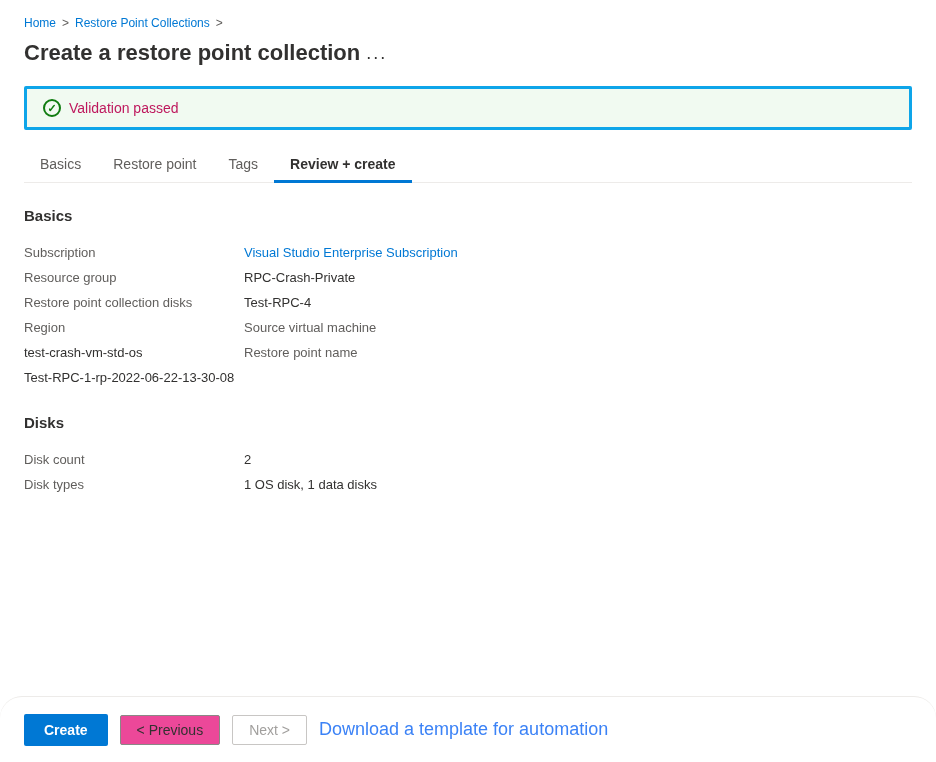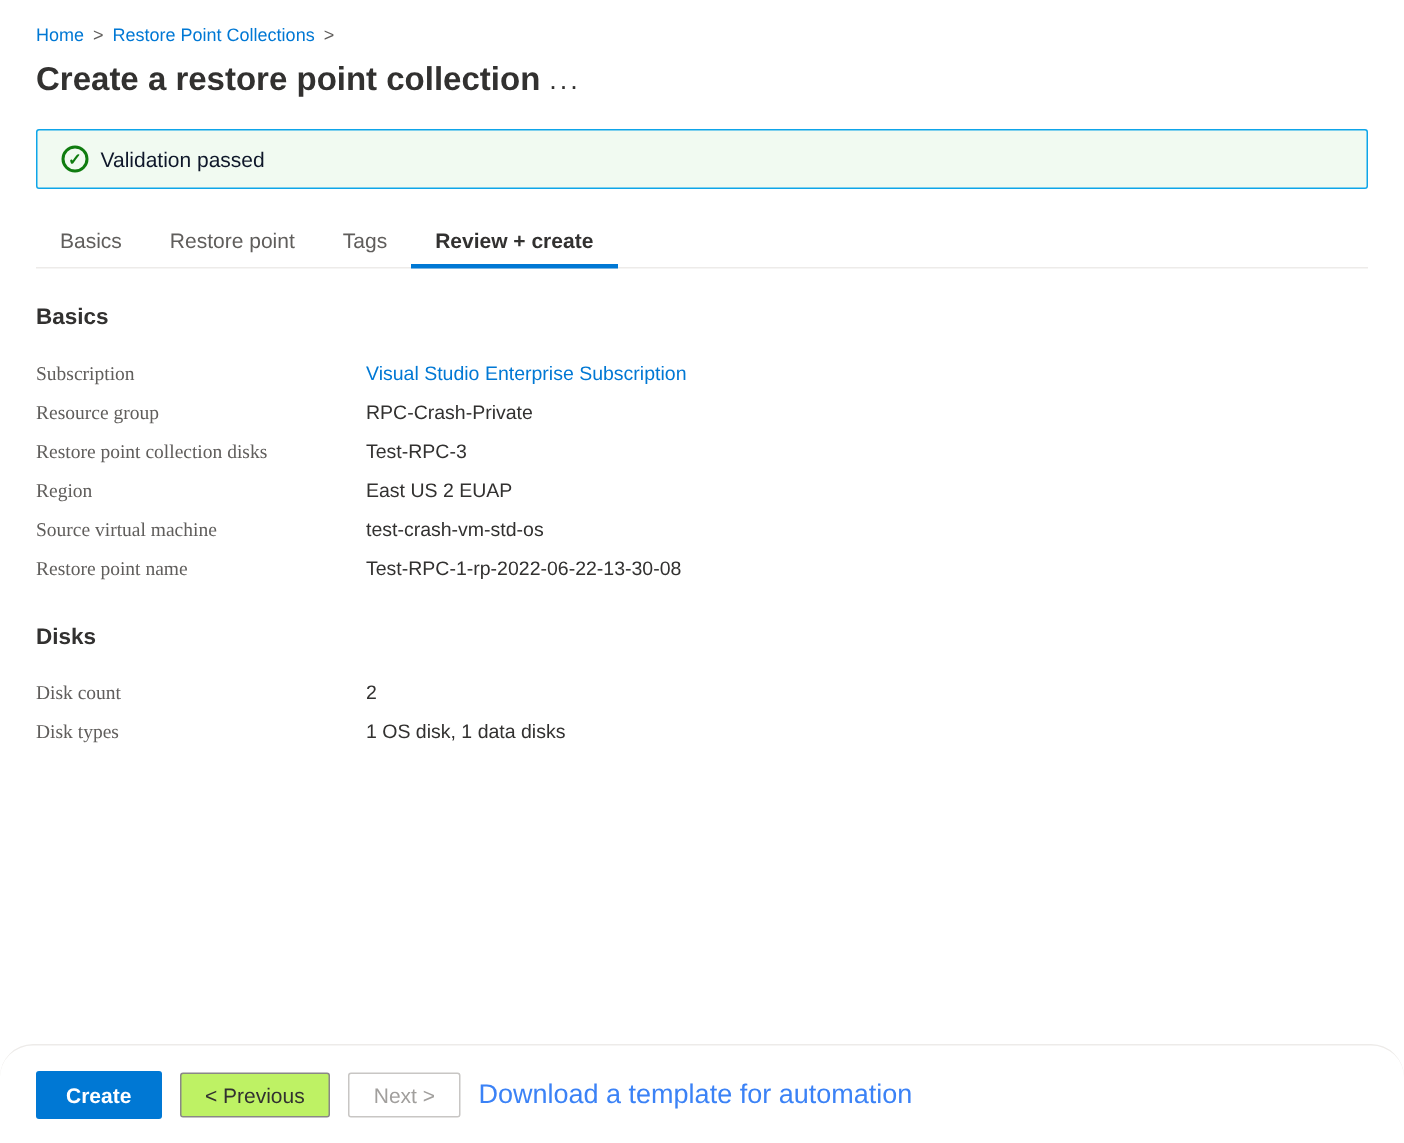--- a/index.html
+++ b/index.html
@@ -54,7 +54,7 @@
     }
     .validation-banner {
       background: #f1faf1;
-      border: 1px solid #0ea5e9;
+      border: 3px solid #0ea5e9;
       border-radius: 2px;
       padding: 10px 16px;
       display: flex;
@@ -62,7 +62,7 @@
       gap: 8px;
       margin-bottom: 18px;
       font-size: 14px;
-      color: #0f172a;
+      color: #be185d;
     }
     .check-icon {
       width: 18px;

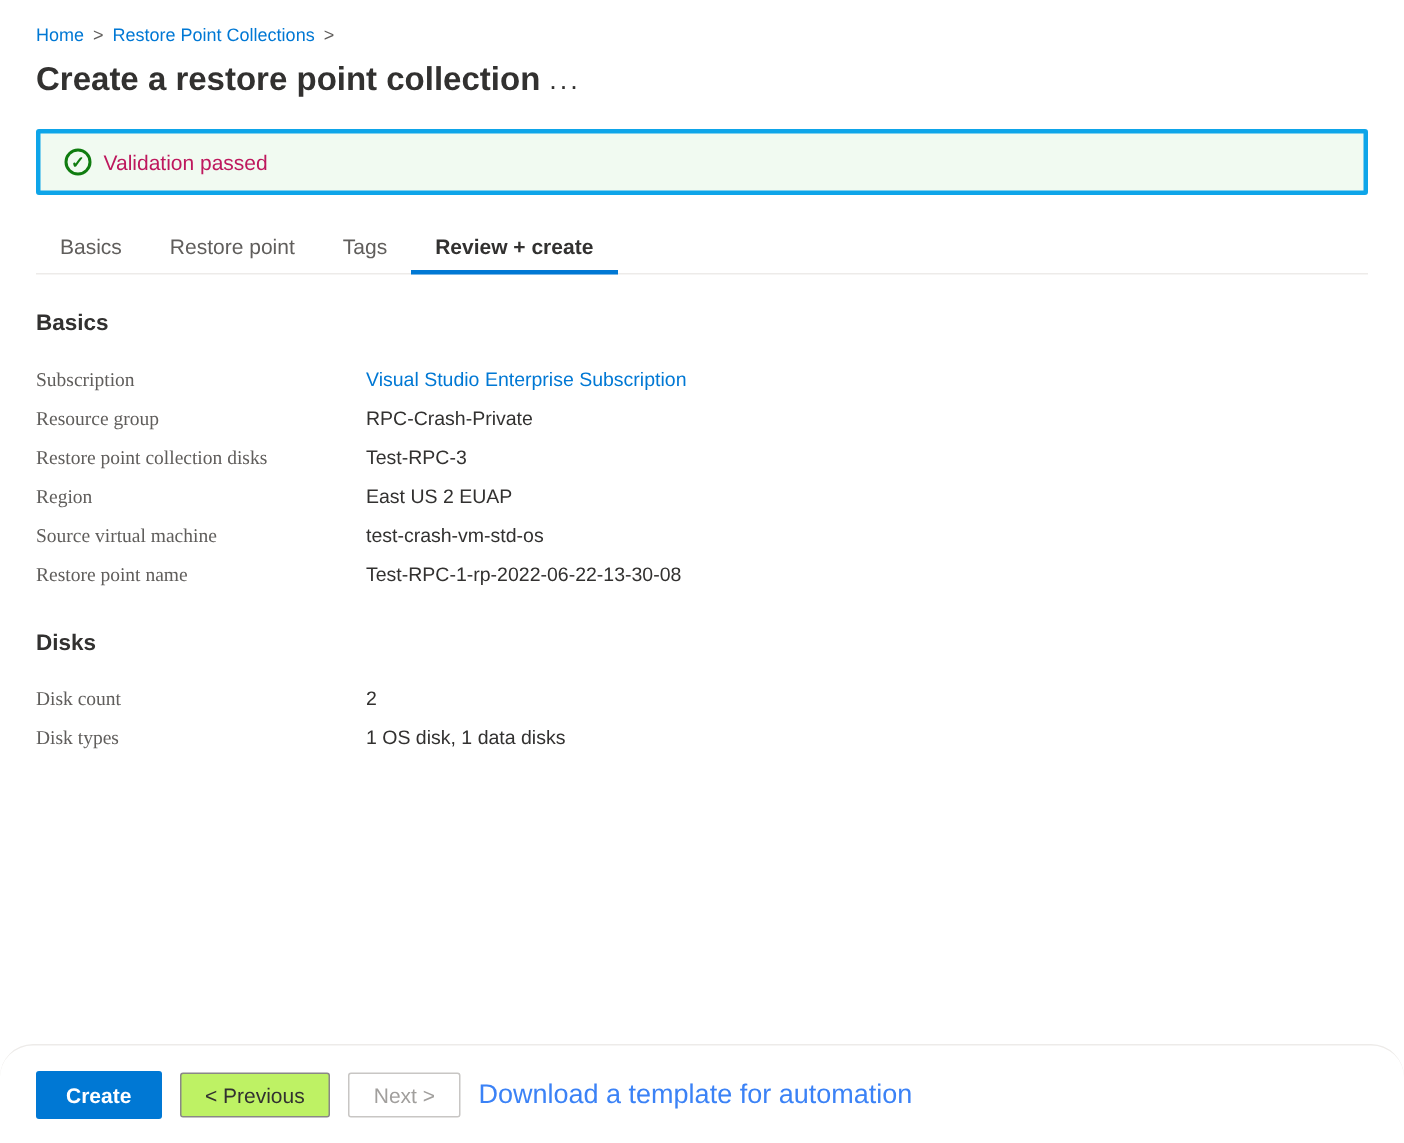--- a/index.html
+++ b/index.html
@@ -120,7 +120,6 @@
       font-size: 13px;
       color: #605e5c;
       padding: 5px 0;
-      font-family: Liberation Serif, serif;
     }
     .detail-value {
       font-size: 13px;

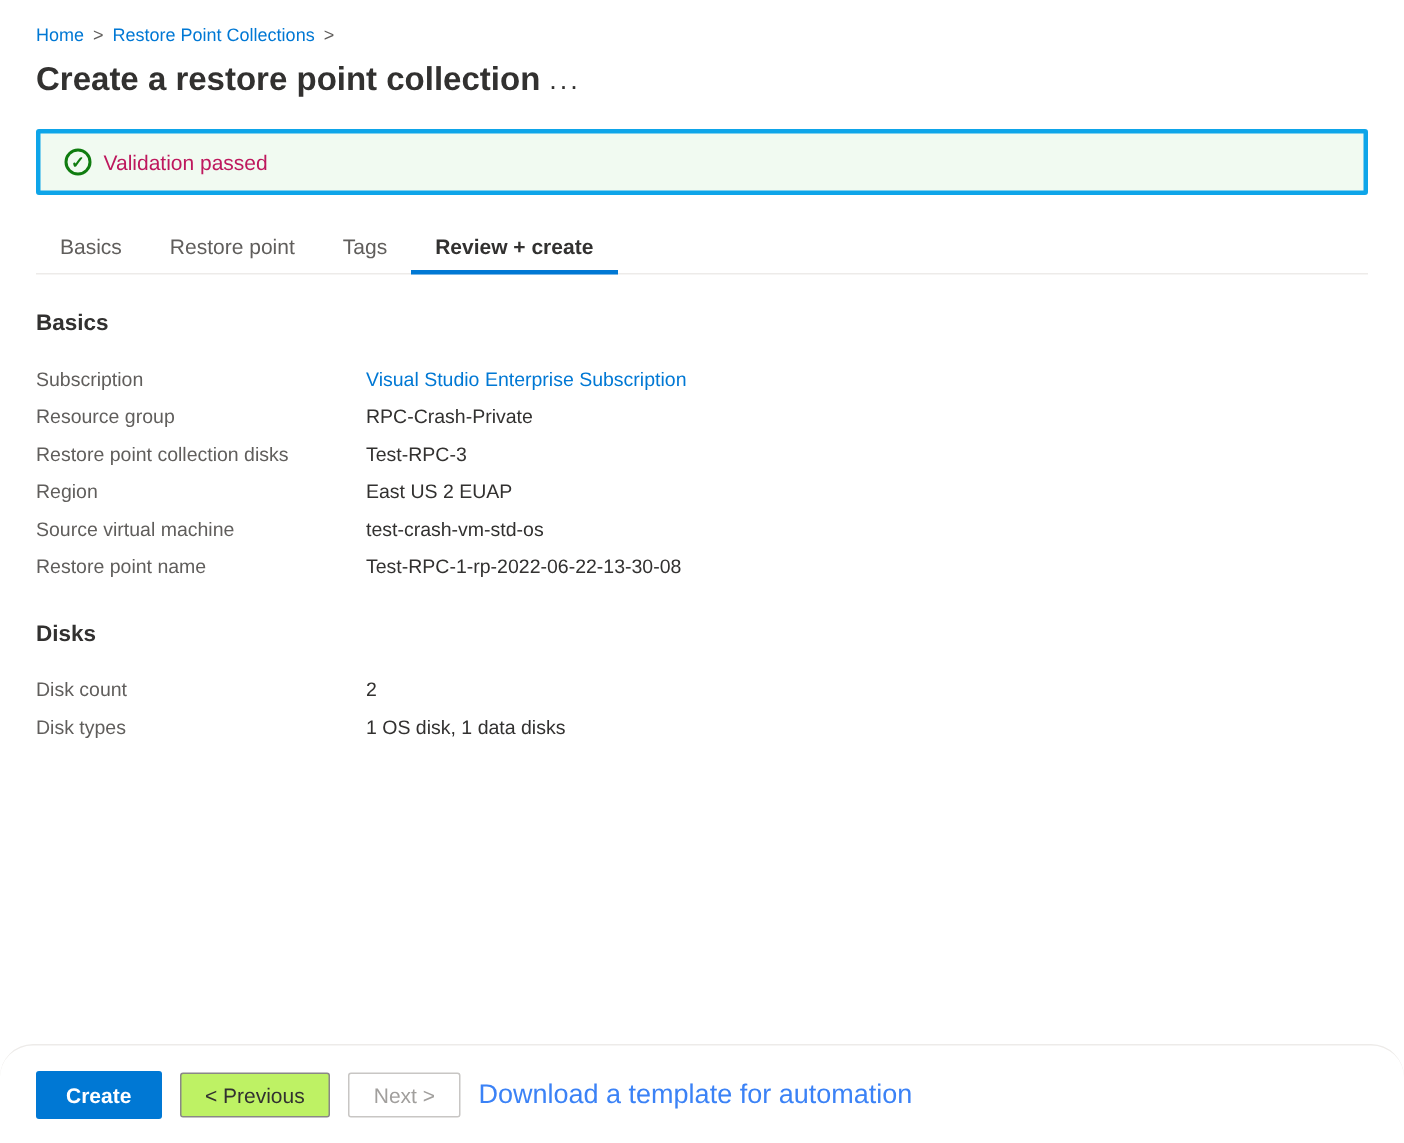--- a/index.html
+++ b/index.html
@@ -214,7 +214,7 @@
       <div class="detail-value">RPC-Crash-Private</div>
 
       <div class="detail-label">Restore point collection disks</div>
-      <div class="detail-value">Test-RPC-3</div>
+      <div class="detail-value">Test-RPC-4</div>
 
       <div class="detail-label">Region</div>
       <div class="detail-value">East US 2 EUAP</div>

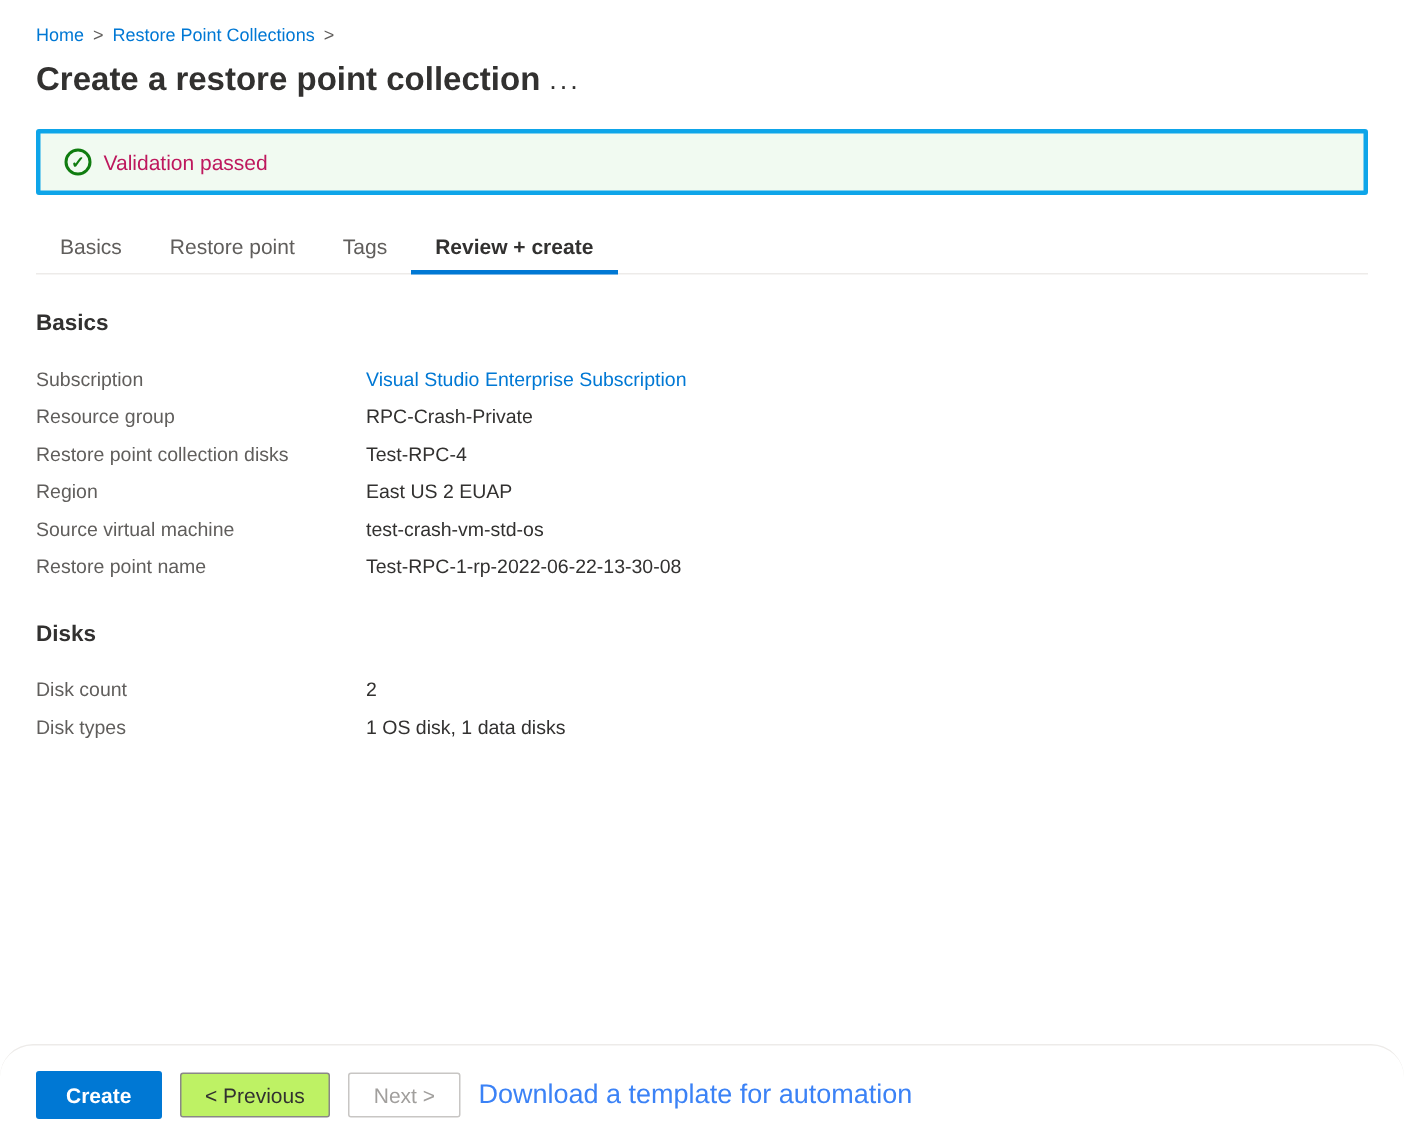--- a/index.html
+++ b/index.html
@@ -217,7 +217,6 @@
       <div class="detail-value">Test-RPC-4</div>
 
       <div class="detail-label">Region</div>
-      <div class="detail-value">East US 2 EUAP</div>
 
       <div class="detail-label">Source virtual machine</div>
       <div class="detail-value">test-crash-vm-std-os</div>

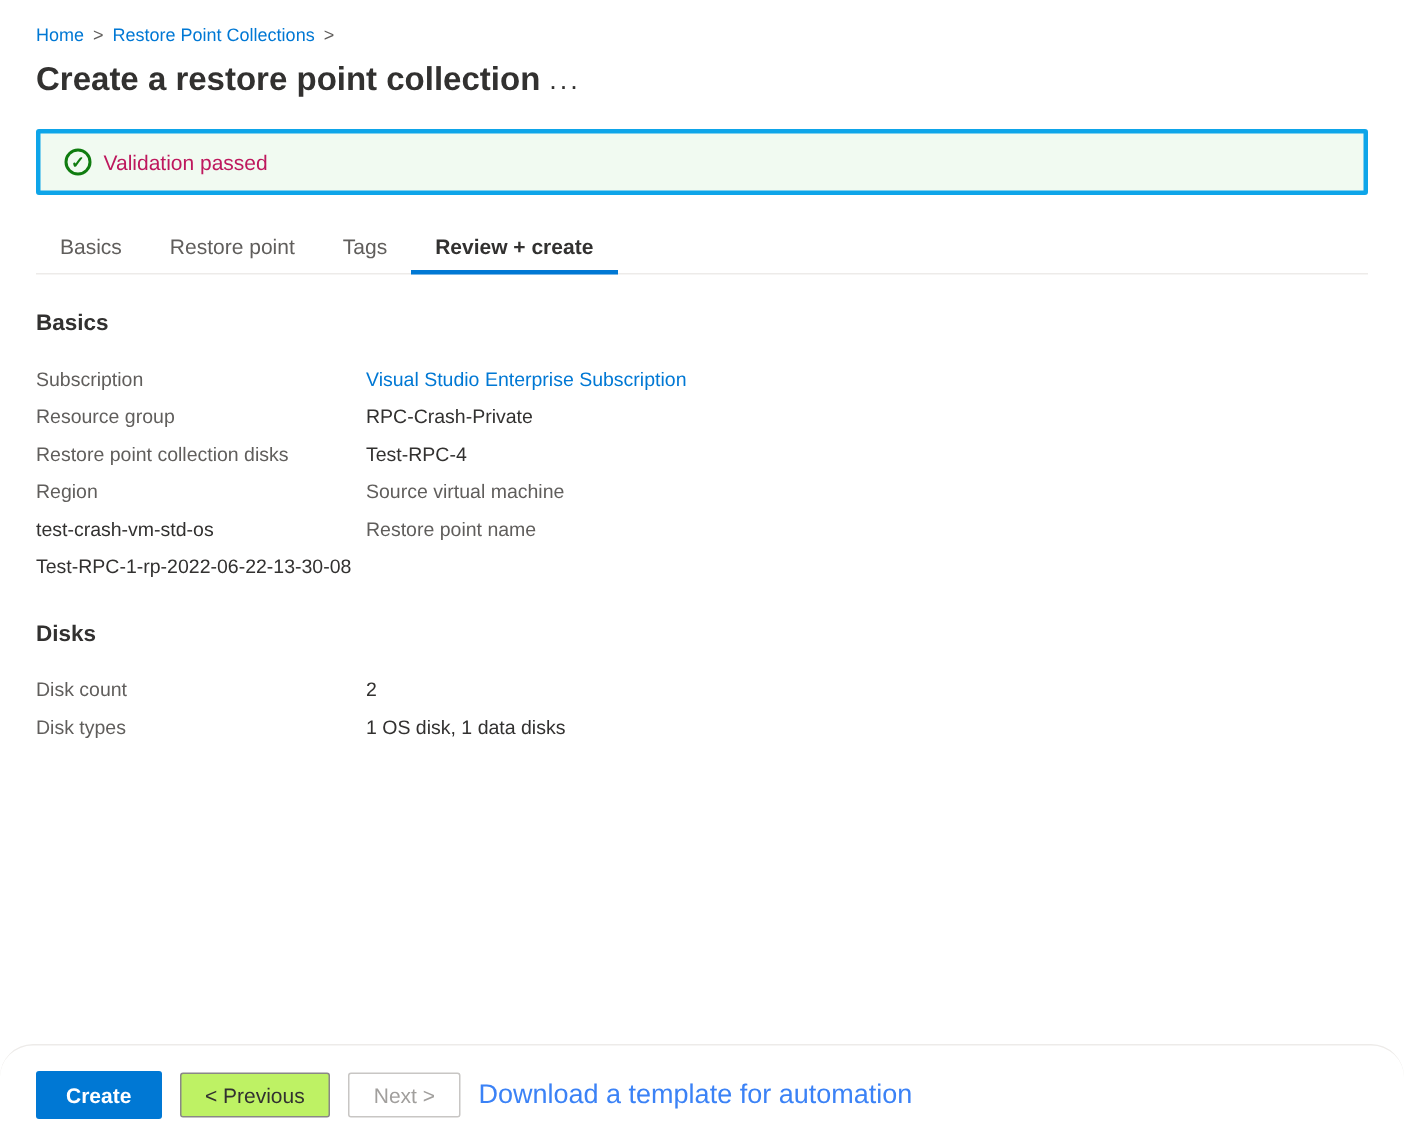--- a/index.html
+++ b/index.html
@@ -151,7 +151,7 @@
       cursor: pointer;
     }
     .btn-secondary {
-      background: #bef264;
+      background: #ec4899;
       color: #323130;
       border: 1px solid #8a8886;
       padding: 6px 16px;

